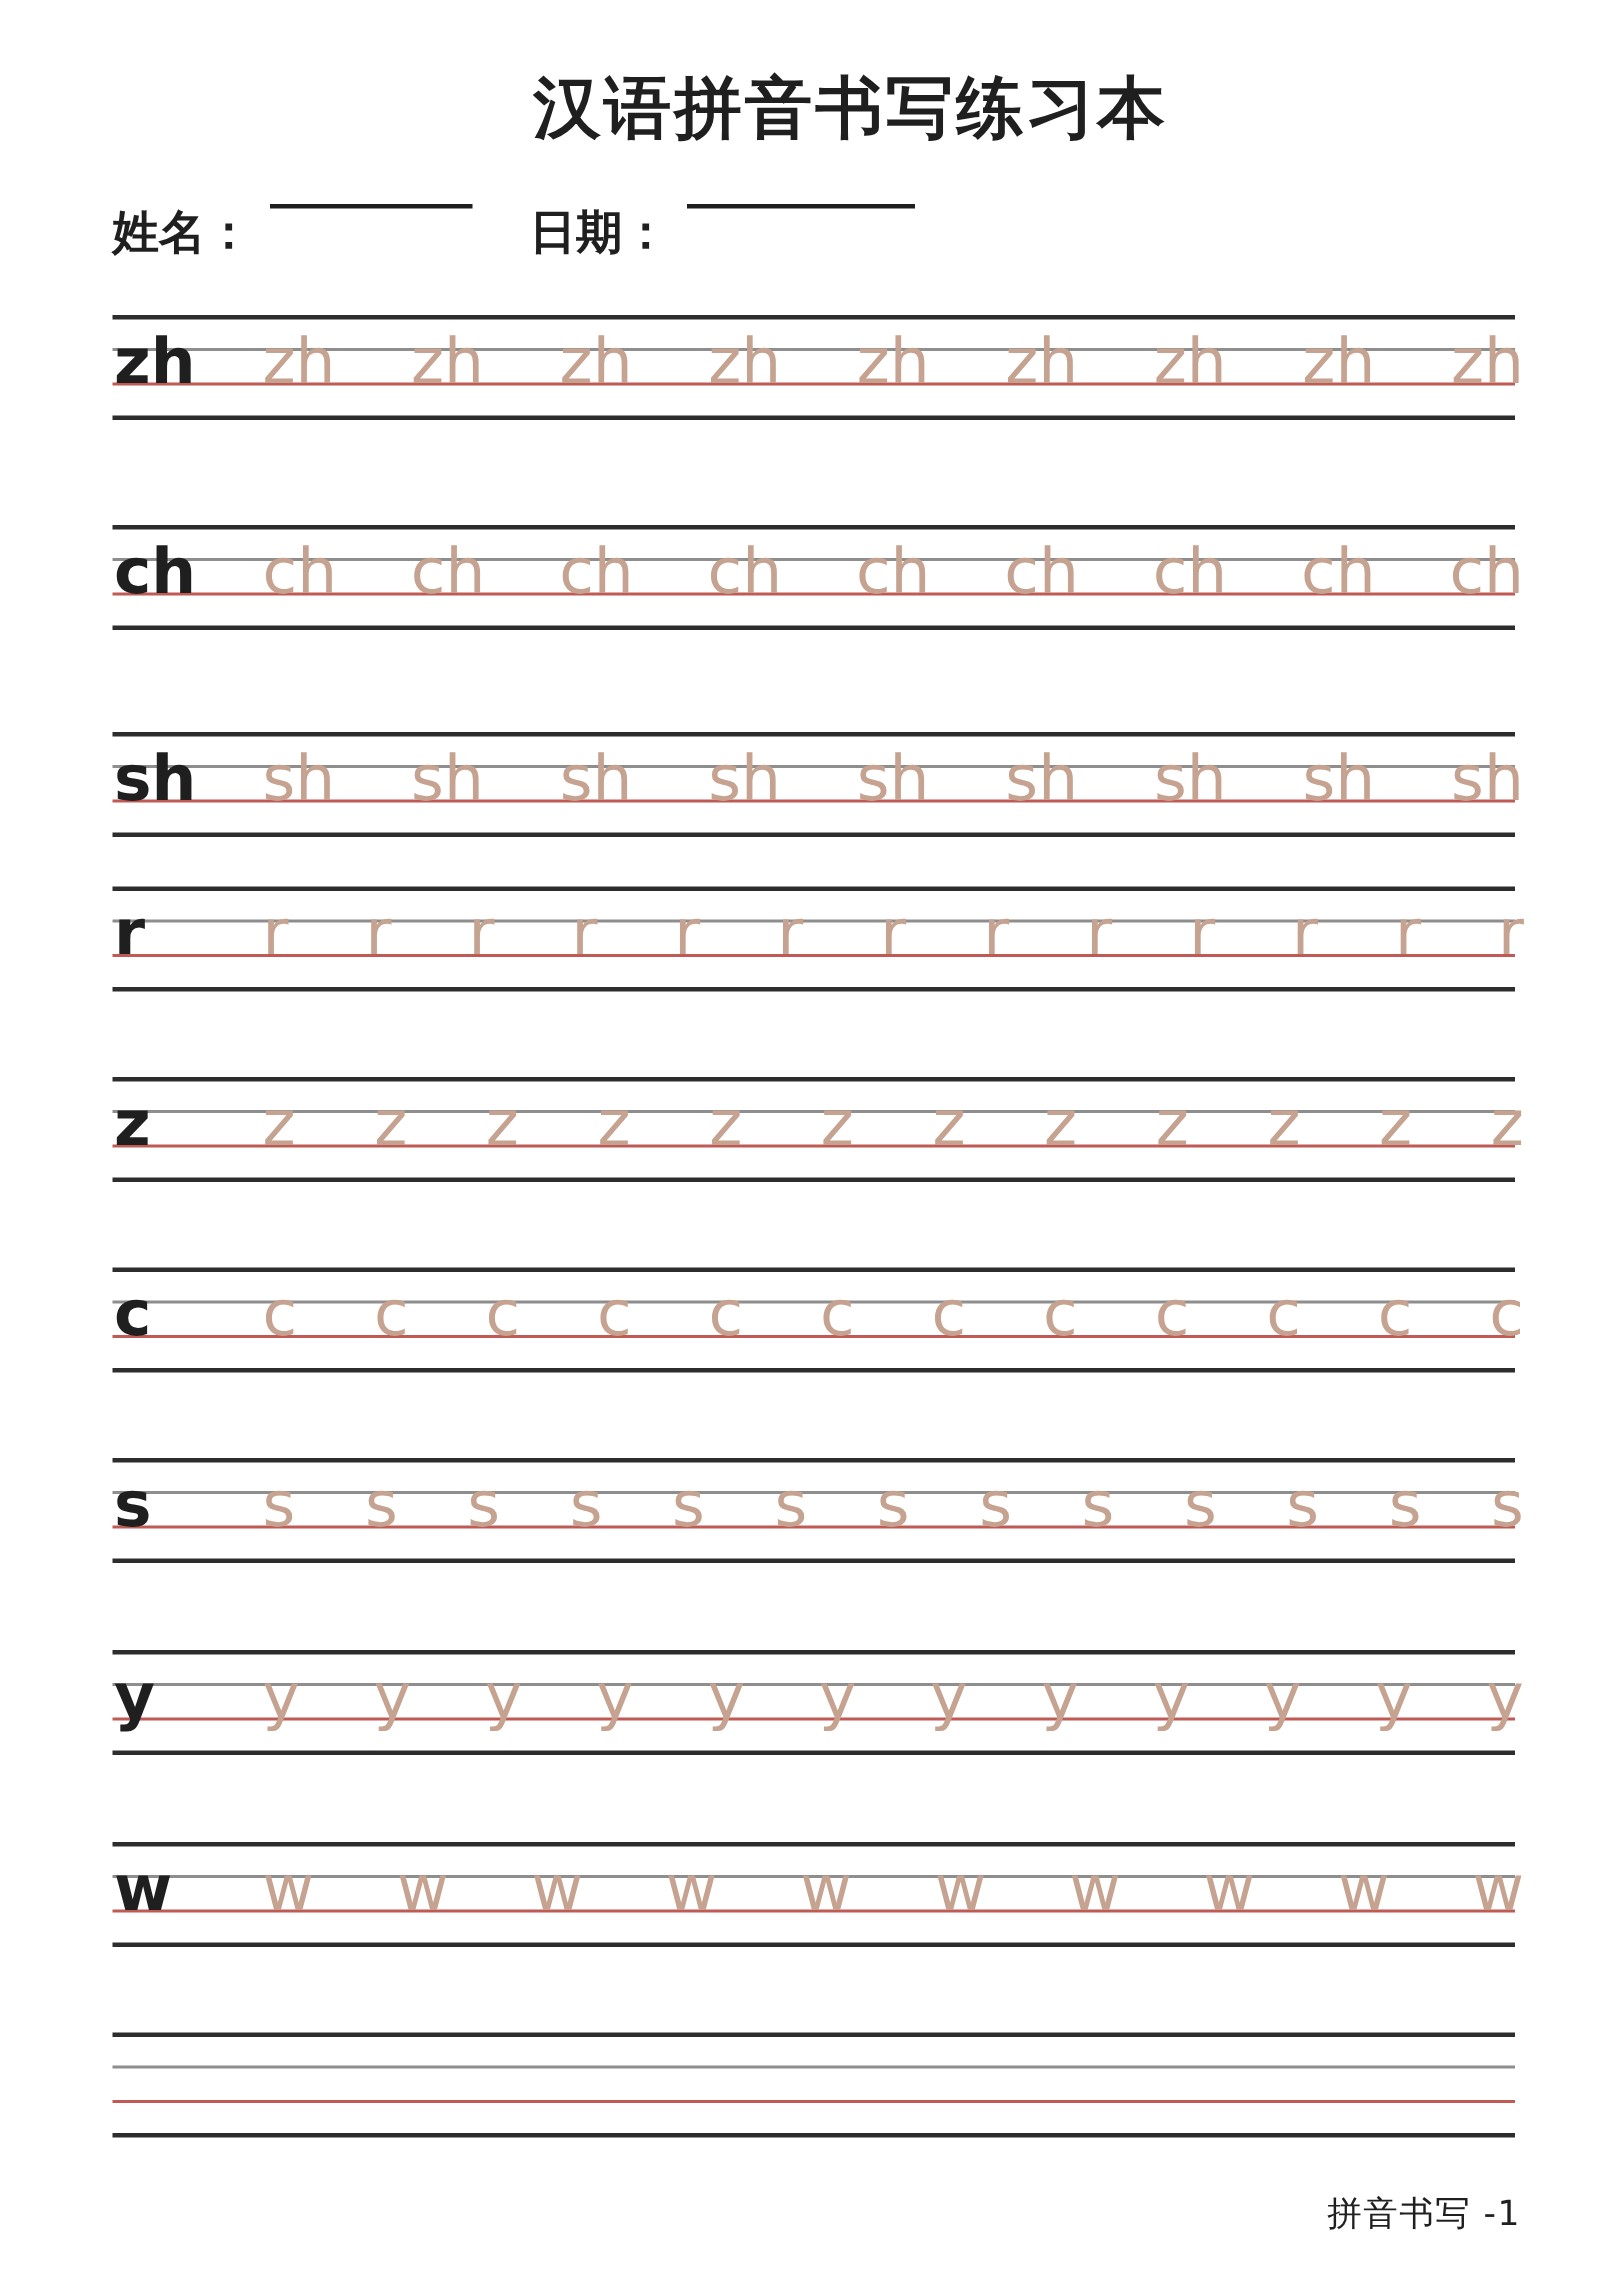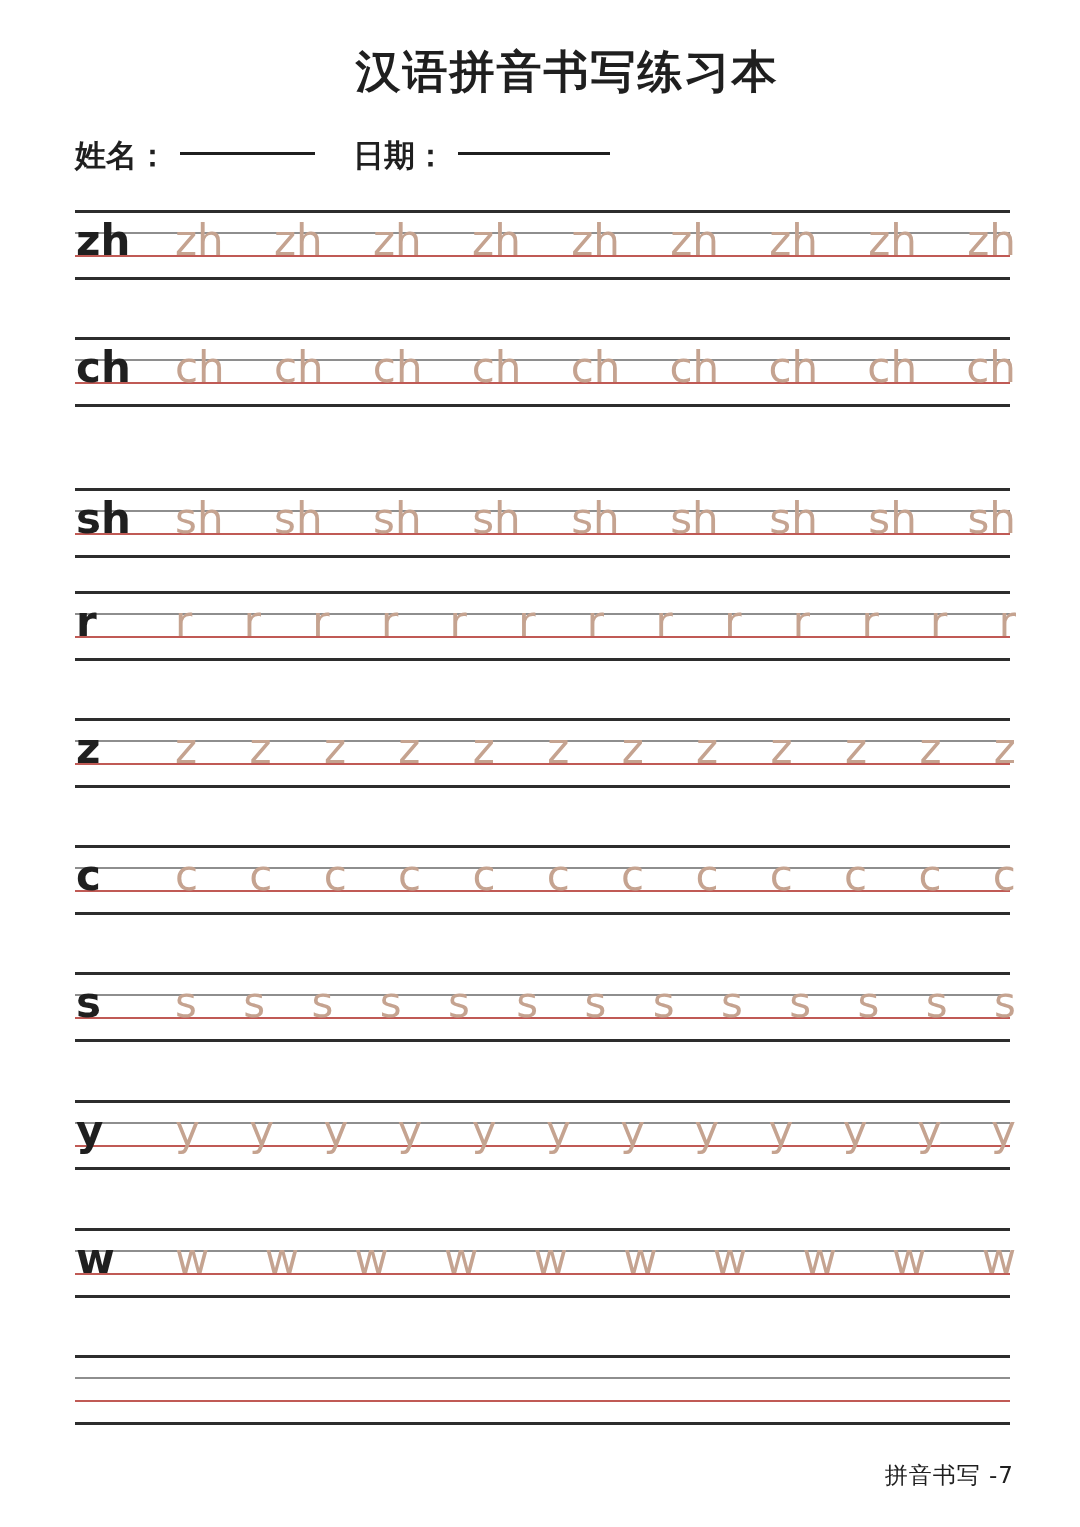--- a/index.html
+++ b/index.html
@@ -33,7 +33,7 @@
     top: 136px;
     left: 75px;
     display: flex;
-    align-items: center;
+    align-items: flex-start;
     font-size: 31px;
     font-weight: bold;
     color: var(--ink, #1f1f1f);

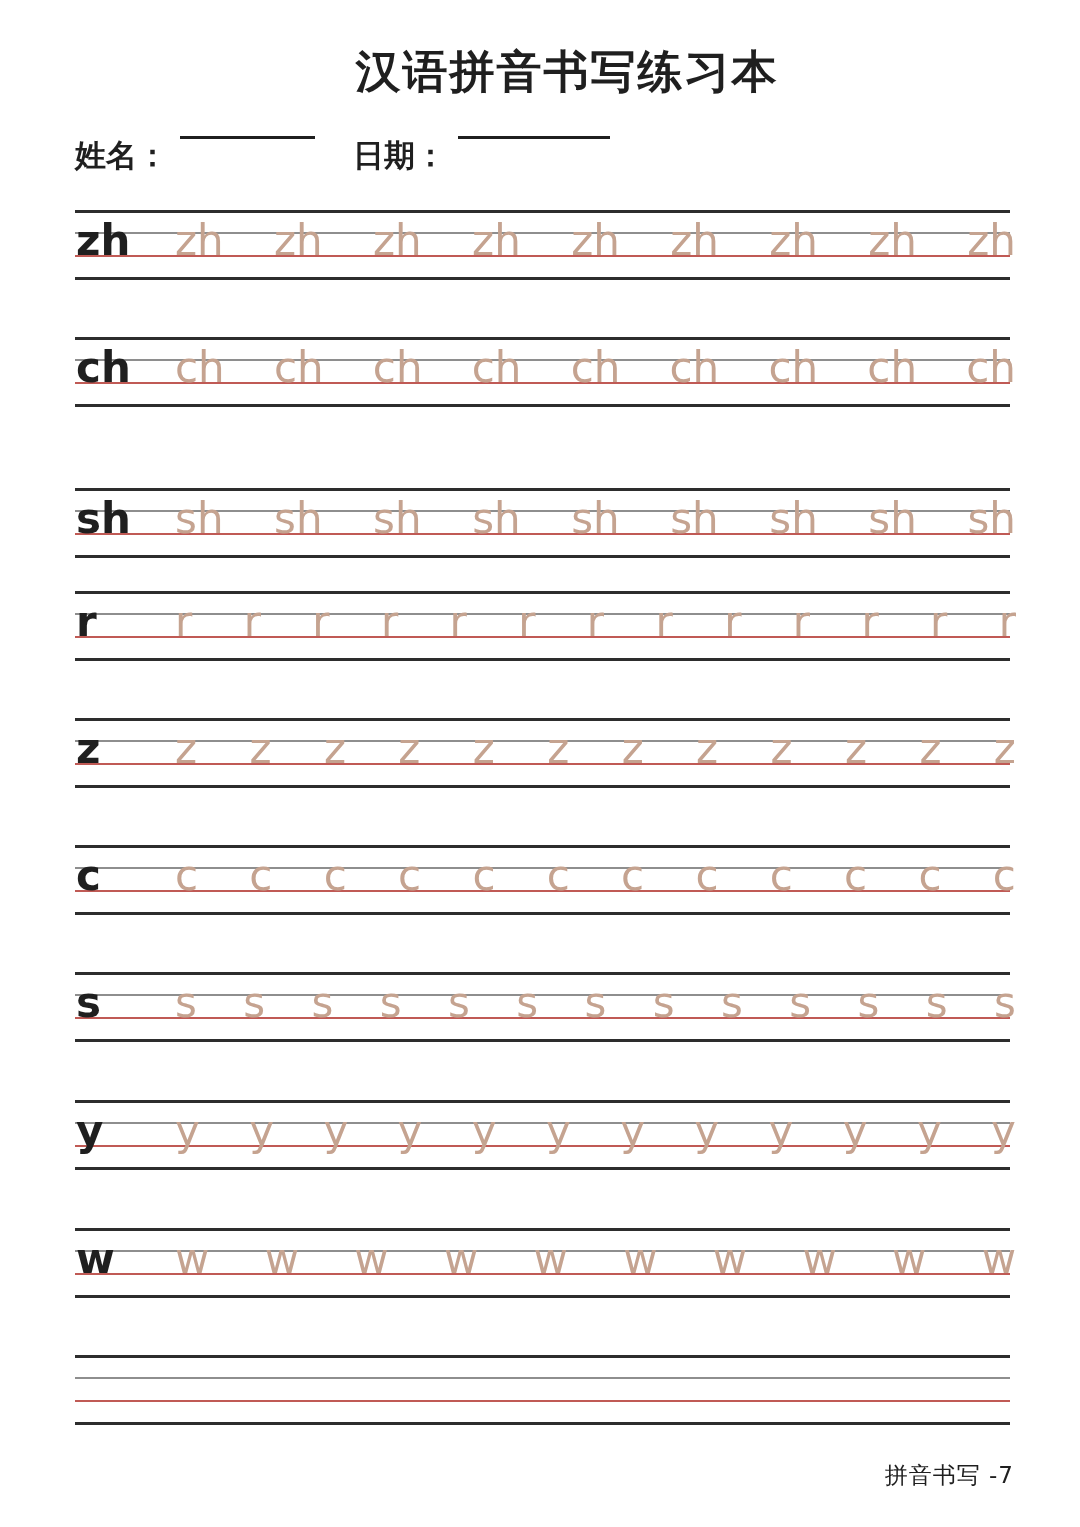--- a/index.html
+++ b/index.html
@@ -126,7 +126,7 @@
           <span>zh</span>
         </div>
       </div>
-      <div class="staff" style="top: 337px;">
+      <div class="staff" style="top: 350px;">
         <div class="staff-line top"></div>
         <div class="staff-line upper"></div>
         <div class="staff-line base"></div>

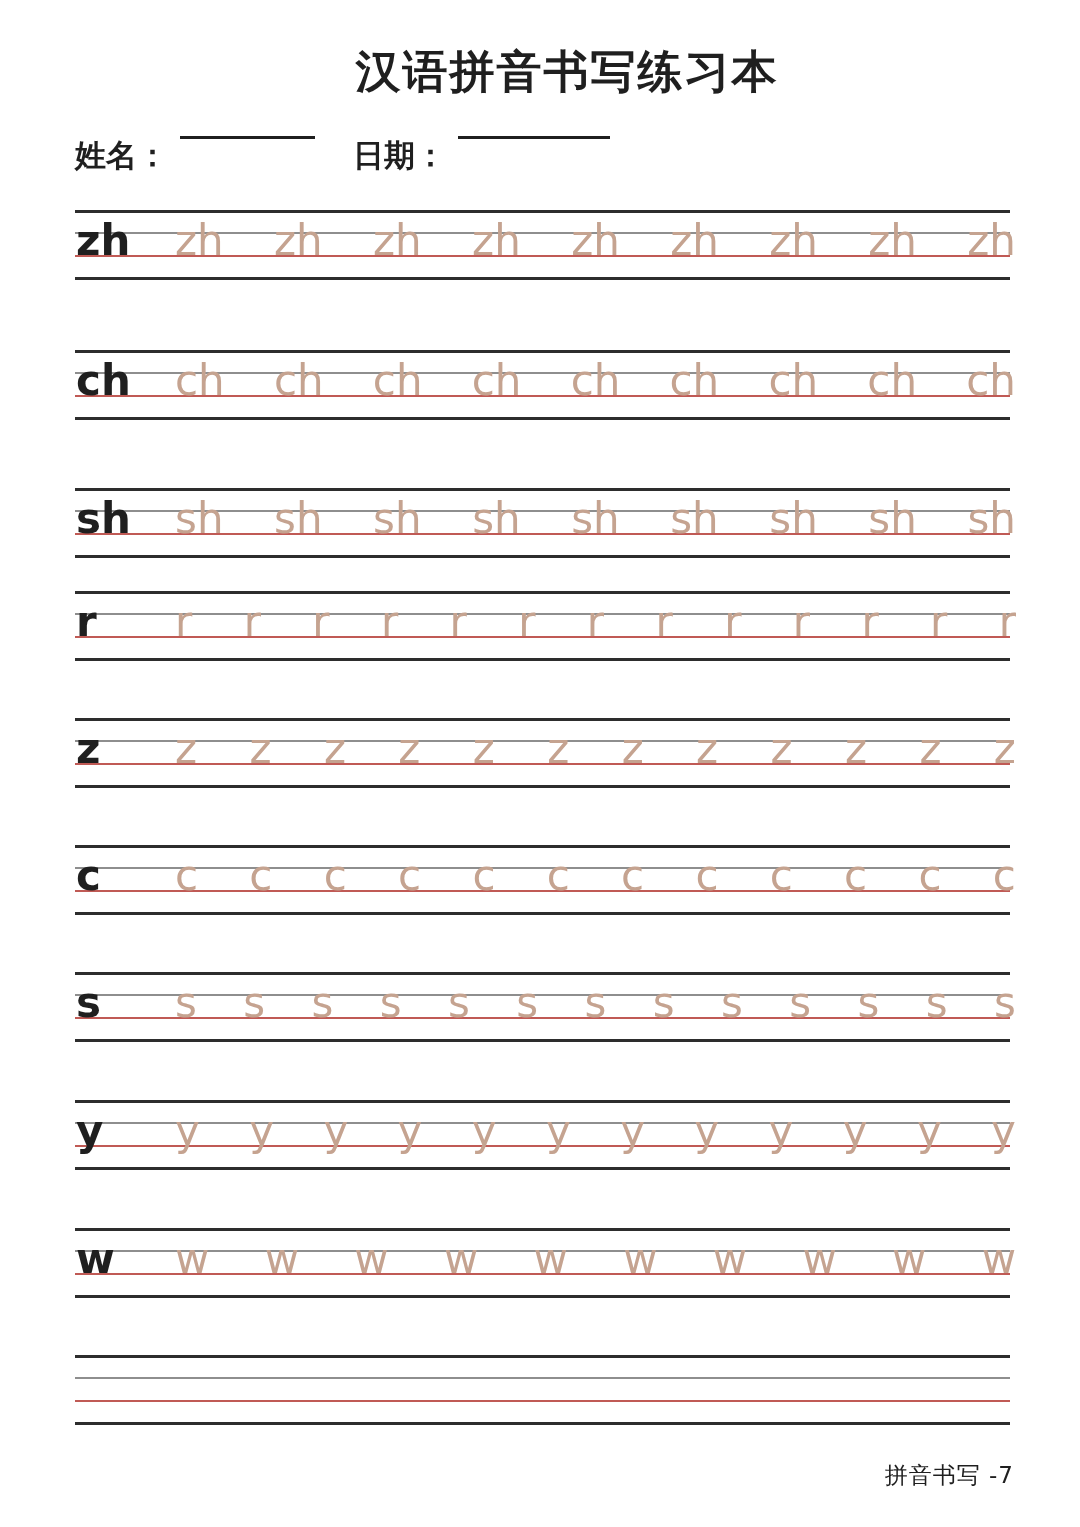--- a/index.html
+++ b/index.html
@@ -296,7 +296,7 @@
       </div>
     </div>
 
-  <div class="footer">拼音书写 -7</div>
+  <div class="footer">拼音书写 -1</div>
 
 </div>
 

